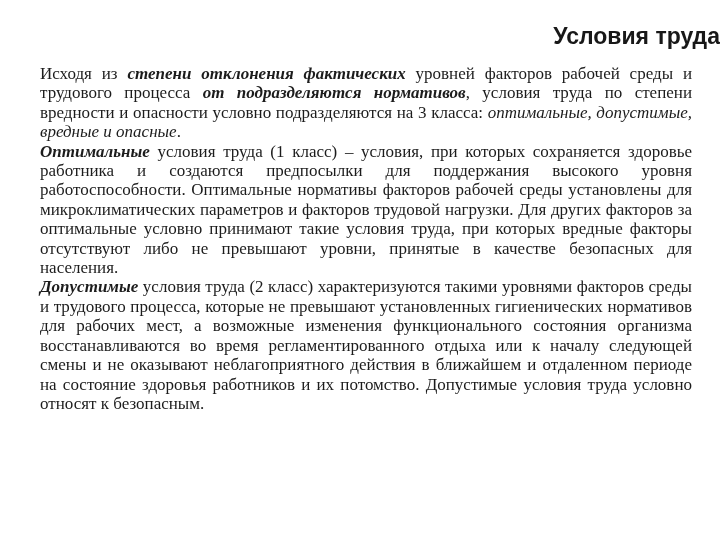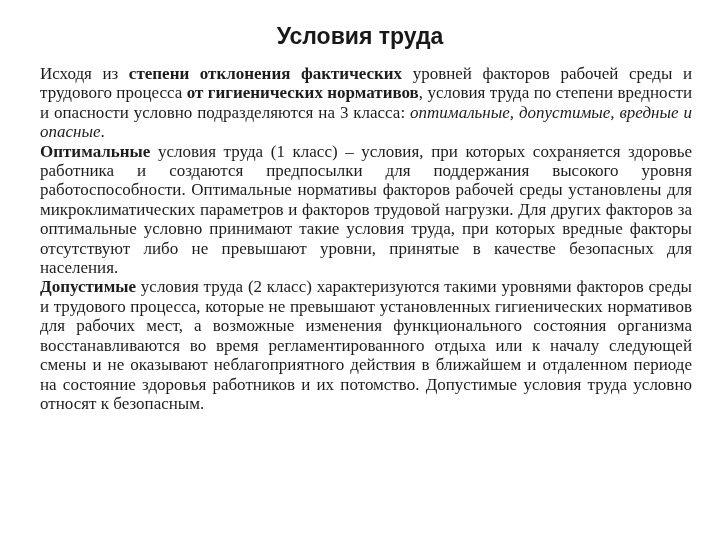--- a/index.html
+++ b/index.html
@@ -19,7 +19,7 @@
   .title {
     margin: 0;
     padding-top: 22px;
-    text-align: center;
+    text-align: right;
     font-family: "Liberation Sans", "DejaVu Sans", sans-serif;
     font-weight: 700;
     font-size: 23px;

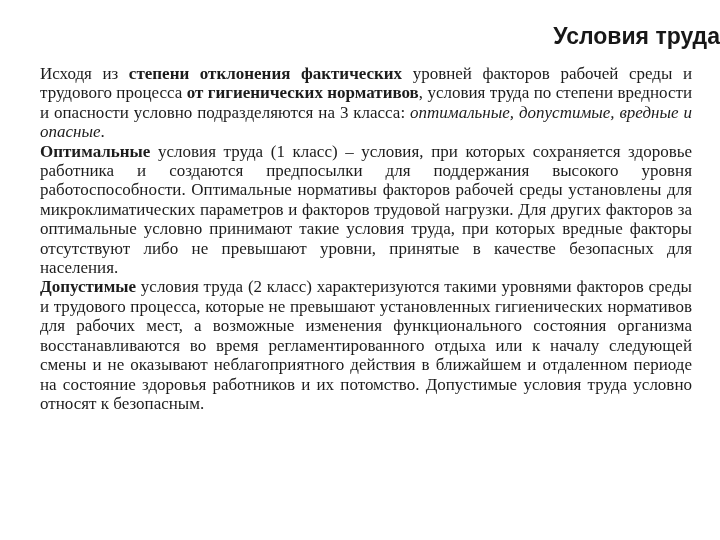--- a/index.html
+++ b/index.html
@@ -40,7 +40,7 @@
     text-align: justify;
     text-justify: inter-word;
   }
-  .b { font-weight: 700; }
+  .b { font-weight: 700; font-style: italic; }
   .i { font-style: italic; }
 </style>
 </head>

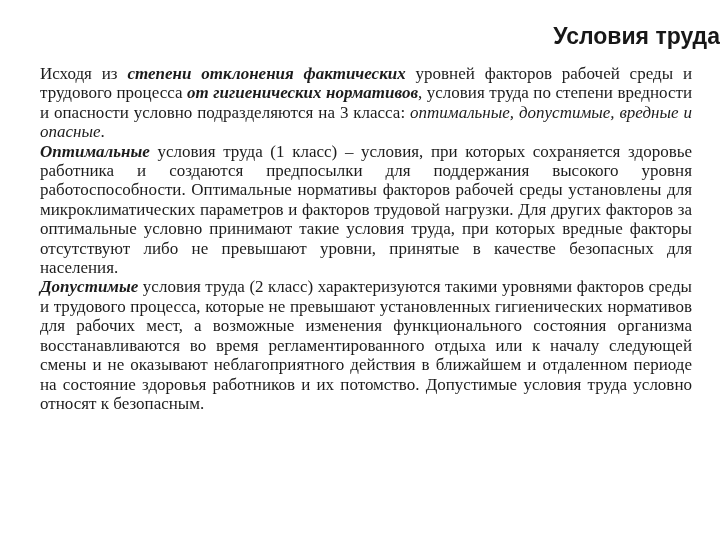--- a/index.html
+++ b/index.html
@@ -53,7 +53,7 @@
   <div class="body-text">
 
     <p>
-      <span>Исходя из </span><span class="b">степени отклонения фактических</span><span> уровней факторов рабочей среды и трудового процесса </span><span class="b">от гигиенических нормативов</span><span>, условия труда по степени вредности и опасности условно подразделяются на 3 класса: </span><span class="i">оптимальные, допустимые, вредные и опасные</span><span>.</span>
+      <span>Исходя из </span><span class="b">степени отклонения фактических</span><span> уровней факторов рабочей среды и трудового процесса </span><span class="b">от подразделяются нормативов</span><span>, условия труда по степени вредности и опасности условно подразделяются на 3 класса: </span><span class="i">оптимальные, допустимые, вредные и опасные</span><span>.</span>
     </p>
 
     <p>

